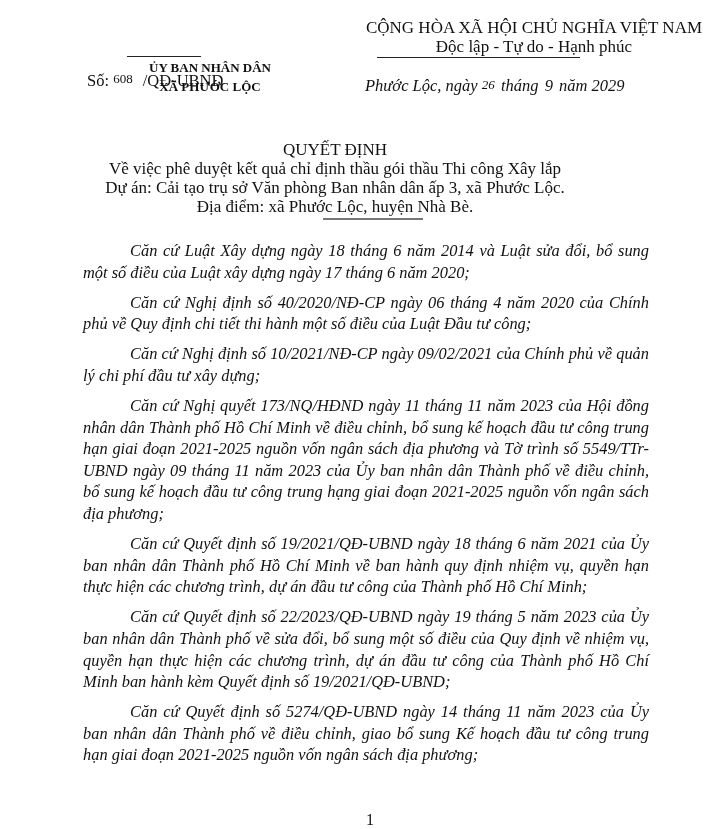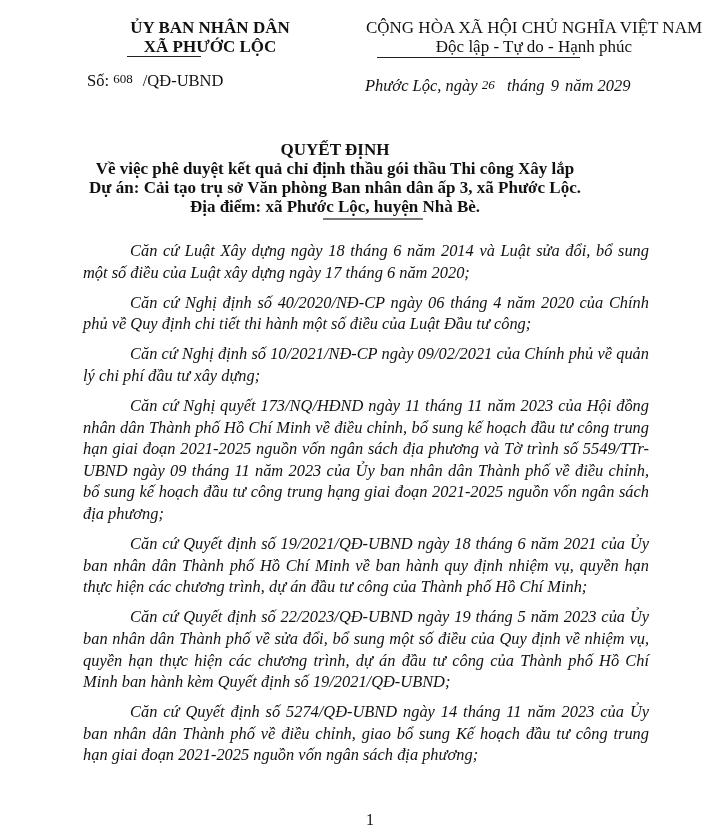--- a/index.html
+++ b/index.html
@@ -6,7 +6,7 @@
   body { width:713px; height:829px; position:relative; overflow:hidden;
          font-family:"Liberation Serif", serif; color:#111; }
   .abs { position:absolute; white-space:nowrap; }
-  .hdr-left { left:60px; width:300px; text-align:center; font-size:17px; font-weight:bold; line-height:20px; }
+  .hdr-left { left:60px; width:300px; text-align:center; font-size:13px; font-weight:bold; line-height:20px;margin-top:40px; }
   .hdr-right { left:290px; width:400px; text-align:center; font-size:17px; font-weight:normal; line-height:20px;margin-left:44px; }
   .u-line { position:absolute; height:1px; background:#222; }
   .so-line { left:87px; top:71px; font-size:16.5px; }

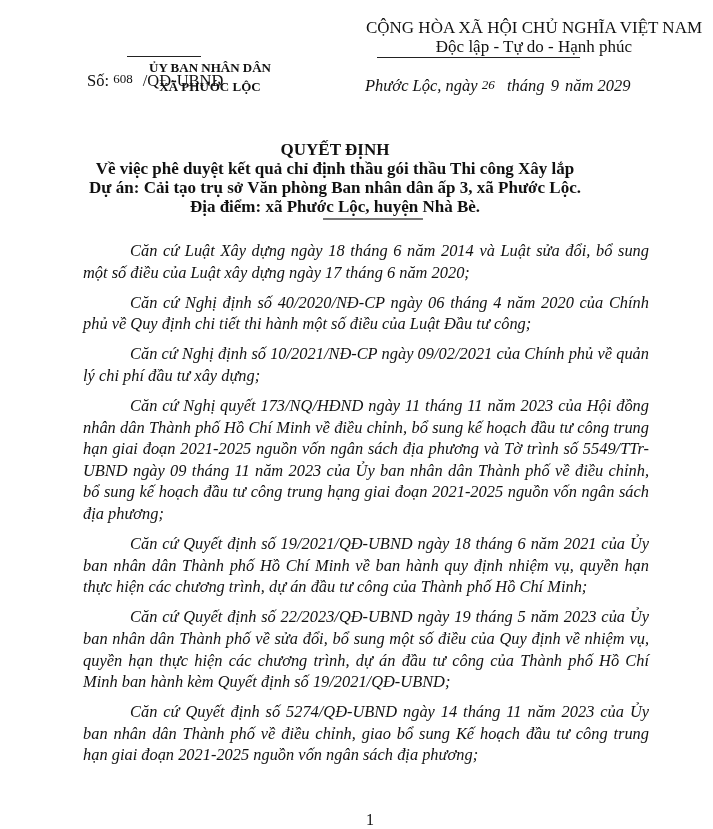--- a/index.html
+++ b/index.html
@@ -39,7 +39,7 @@
 <div class="abs date-line">
   <span>Phước Lộc, ngày</span>
   <span class="date-num">26</span>
-  <span style="margin-left:8px;">tháng</span>
+  <span style="margin-left:2px;">tháng</span>
   <span style="margin-left:2px;">9</span>
   <span style="margin-left:2px;">năm</span>
   <span>2029</span>

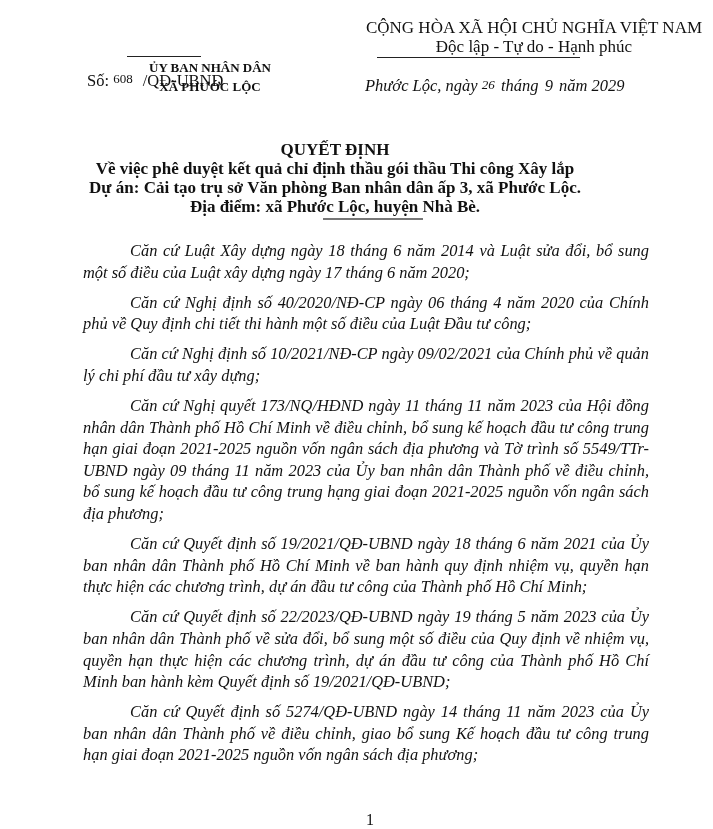--- a/index.html
+++ b/index.html
@@ -13,7 +13,7 @@
   .so-num { font-size:13px; position:relative; top:-3px; }
   .date-line { left:365px; top:76px; font-size:16.5px; font-style:italic; }
   .date-num { font-size:13px; position:relative; top:-2px; }
-  .title-block { left:0; width:670px; text-align:center; font-weight:bold; font-size:17px; line-height:20px; }
+  .title-block { left:0; width:670px; text-align:center; font-weight:normal; font-size:17px; line-height:20px; }
   .title-rule { position:absolute; left:323px; top:218px; width:100px; height:2px; background:#777; }
   .body-text { position:absolute; left:83px; width:566px; font-size:16.4px; font-style:italic; line-height:21.6px; text-align:justify; }
   .para { margin:0 0 8.5px 0; text-indent:47px; }

